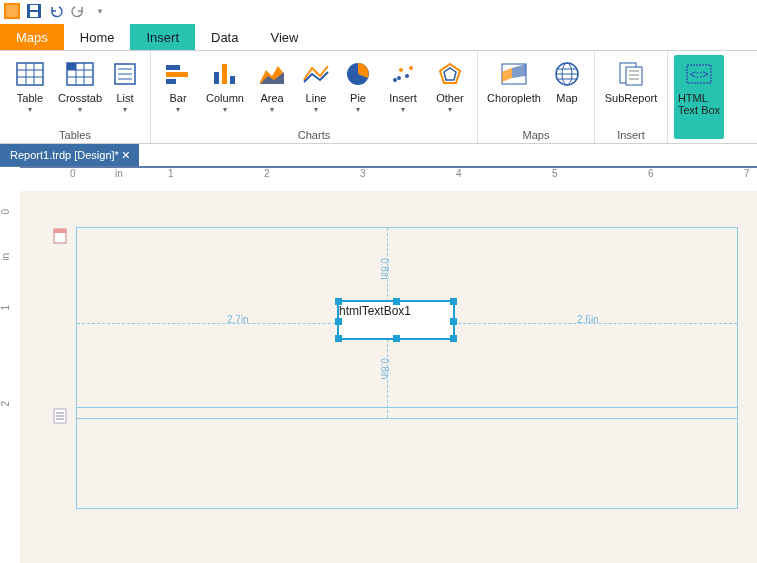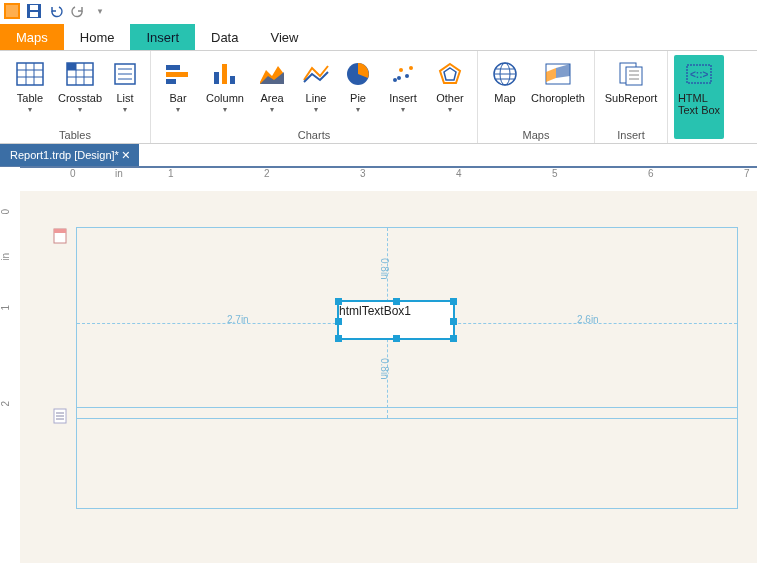--- a/index.html
+++ b/index.html
@@ -209,6 +209,16 @@
 
   <div class="group">
     <div class="group-items">
+      <div class="rbtn" style="width:58px">
+          <span class="icon">
+            <svg width="28" height="24">
+              <rect x="2" y="2" width="24" height="20" fill="none" stroke="#2a5caa"></rect>
+              <path d="M2 10 L12 6 L12 16 L2 20 Z" fill="#ff8c00" opacity="0.7"></path>
+              <path d="M12 6 L26 2 L26 14 L12 16 Z" fill="#2a5caa" opacity="0.6"></path>
+            </svg>
+          </span>
+          <span class="lbl">Choropleth</span>
+        </div>
       <div class="rbtn" style="width:40px">
           <span class="icon">
             <svg width="26" height="26">
@@ -220,16 +230,6 @@
             </svg>
           </span>
           <span class="lbl">Map</span>
-        </div>
-      <div class="rbtn" style="width:58px">
-          <span class="icon">
-            <svg width="28" height="24">
-              <rect x="2" y="2" width="24" height="20" fill="none" stroke="#2a5caa"></rect>
-              <path d="M2 10 L12 6 L12 16 L2 20 Z" fill="#ff8c00" opacity="0.7"></path>
-              <path d="M12 6 L26 2 L26 14 L12 16 Z" fill="#2a5caa" opacity="0.6"></path>
-            </svg>
-          </span>
-          <span class="lbl">Choropleth</span>
         </div>
     </div>
     <div class="group-label">Maps</div>

